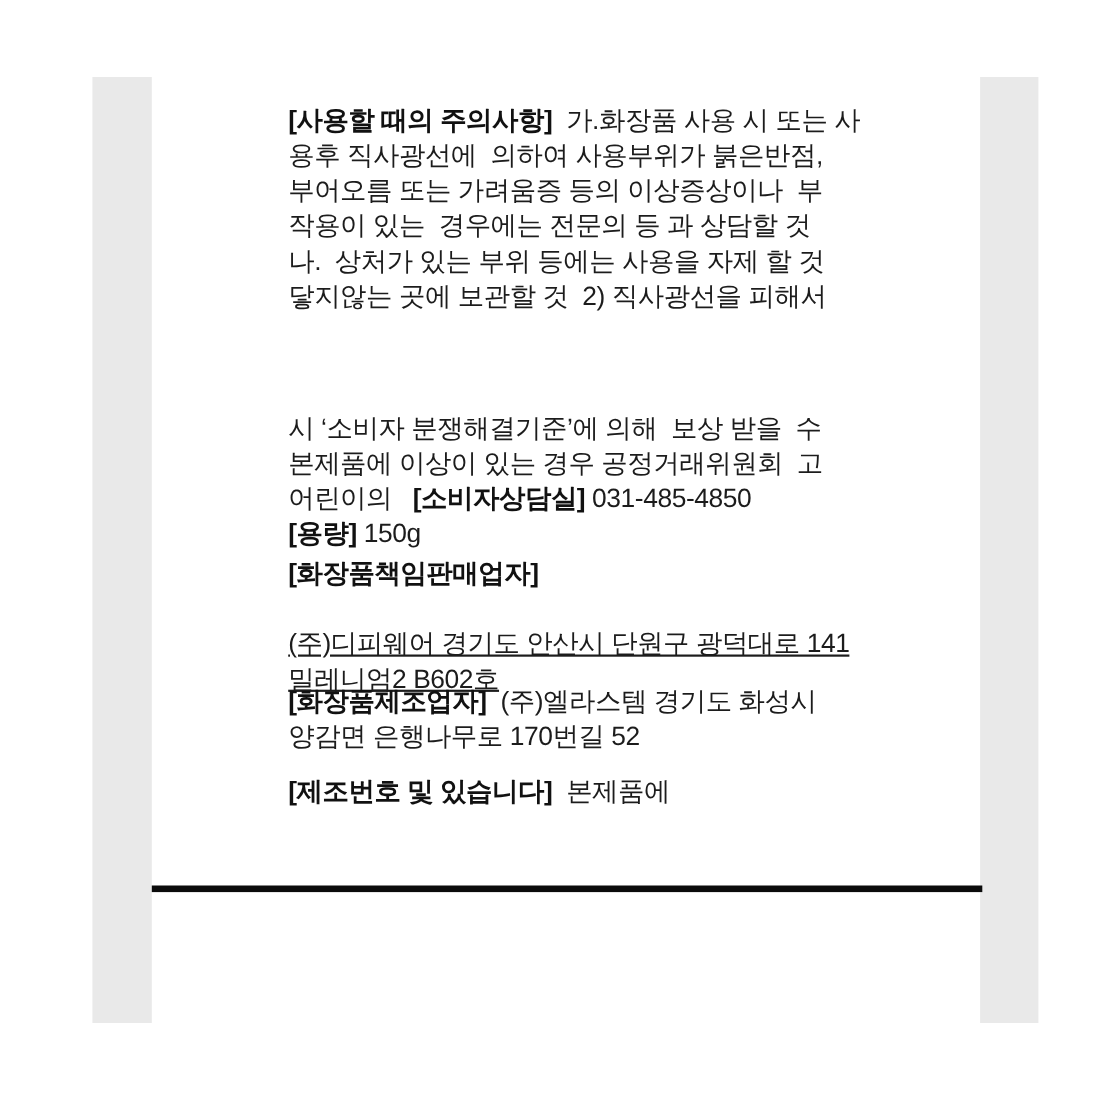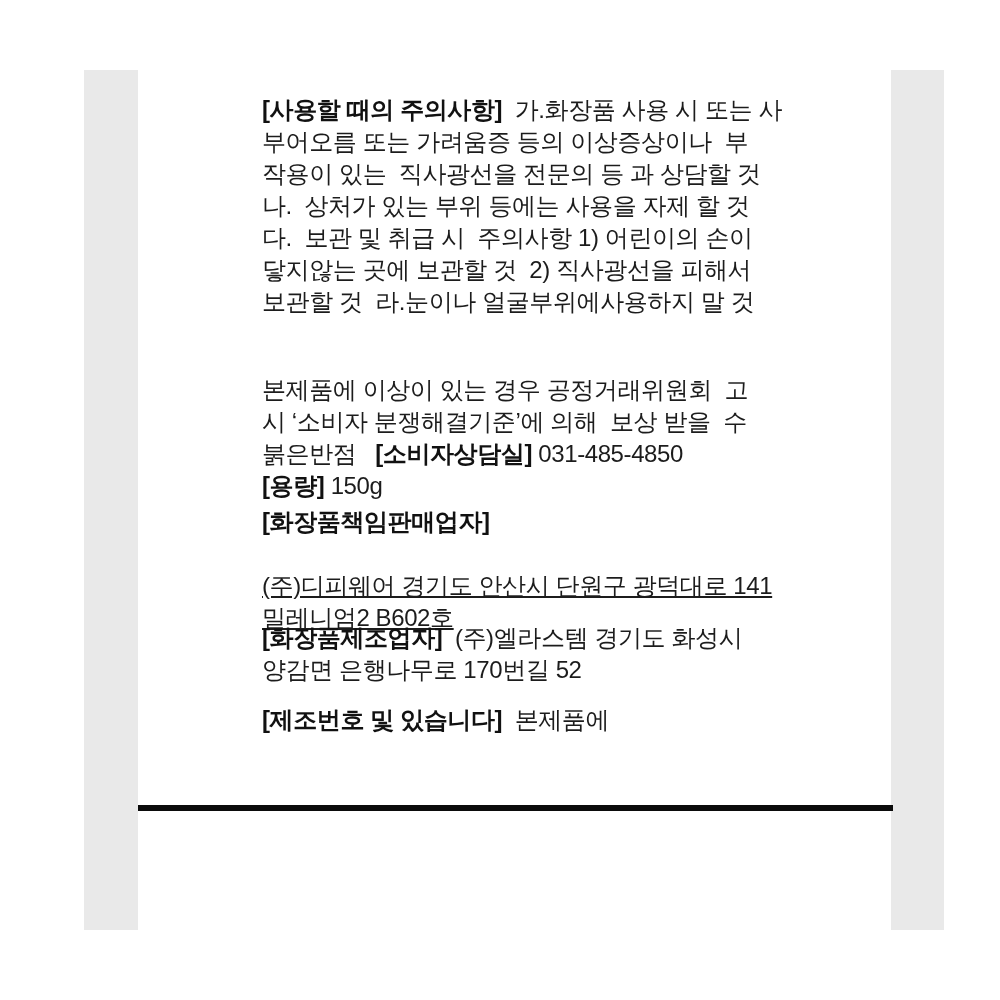--- a/index.html
+++ b/index.html
@@ -35,6 +35,7 @@
 
     <div class="block blk-precautions">
       <div class="line"><span class="b">[사용할 때의 주의사항]</span><span>  가.화장품 사용 시 또는 사</span></div>
+      <div class="line">용후 직사광선에  의하여 사용부위가 붉은반점,</div>
       <div class="line">부어오름 또는 가려움증 등의 이상증상이나  부</div>
       <div class="line">작용이 있는  직사광선을 전문의 등 과 상담할 것</div>
       <div class="line">나.  상처가 있는 부위 등에는 사용을 자제 할 것</div>

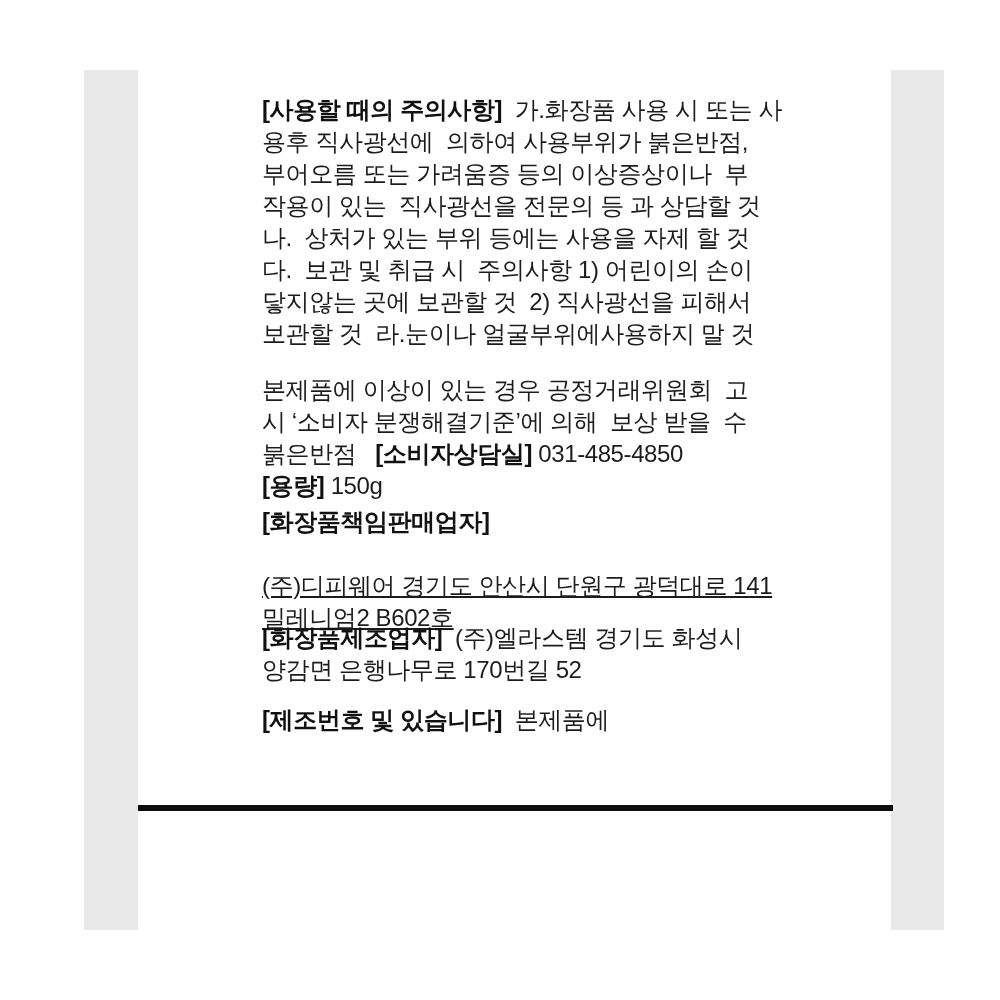--- a/index.html
+++ b/index.html
@@ -37,7 +37,7 @@
       <div class="line"><span class="b">[사용할 때의 주의사항]</span><span>  가.화장품 사용 시 또는 사</span></div>
       <div class="line">용후 직사광선에  의하여 사용부위가 붉은반점,</div>
       <div class="line">부어오름 또는 가려움증 등의 이상증상이나  부</div>
-      <div class="line">작용이 있는  직사광선을 전문의 등 과 상담할 것</div>
+      <div class="line">작용이 있는  경우에는 전문의 등 과 상담할 것</div>
       <div class="line">나.  상처가 있는 부위 등에는 사용을 자제 할 것</div>
       <div class="line">다.  보관 및 취급 시  주의사항 1) 어린이의 손이</div>
       <div class="line">닿지않는 곳에 보관할 것  2) 직사광선을 피해서</div>

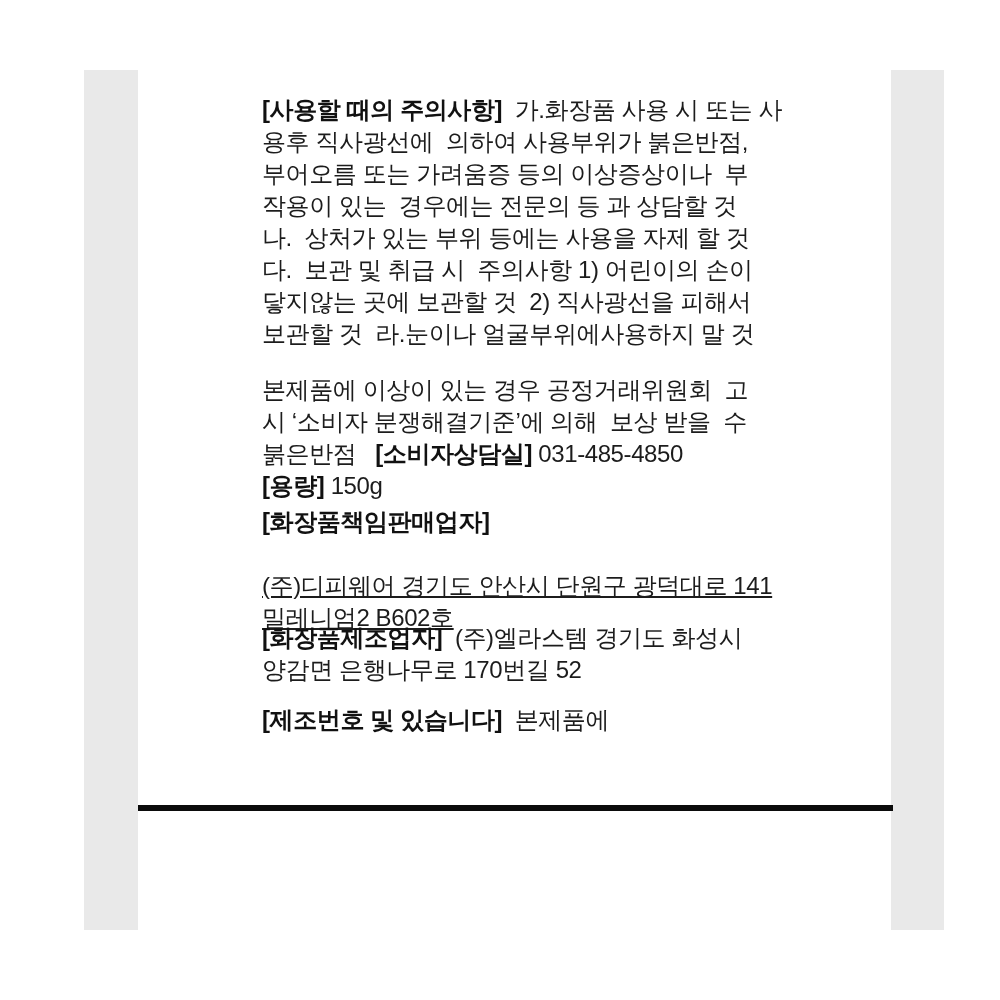--- a/index.html
+++ b/index.html
@@ -39,7 +39,6 @@
       <div class="line">부어오름 또는 가려움증 등의 이상증상이나  부</div>
       <div class="line">작용이 있는  경우에는 전문의 등 과 상담할 것</div>
       <div class="line">나.  상처가 있는 부위 등에는 사용을 자제 할 것</div>
-      <div class="line">다.  보관 및 취급 시  주의사항 1) 어린이의 손이</div>
       <div class="line">닿지않는 곳에 보관할 것  2) 직사광선을 피해서</div>
       <div class="line">보관할 것  라.눈이나 얼굴부위에사용하지 말 것</div>
     </div>

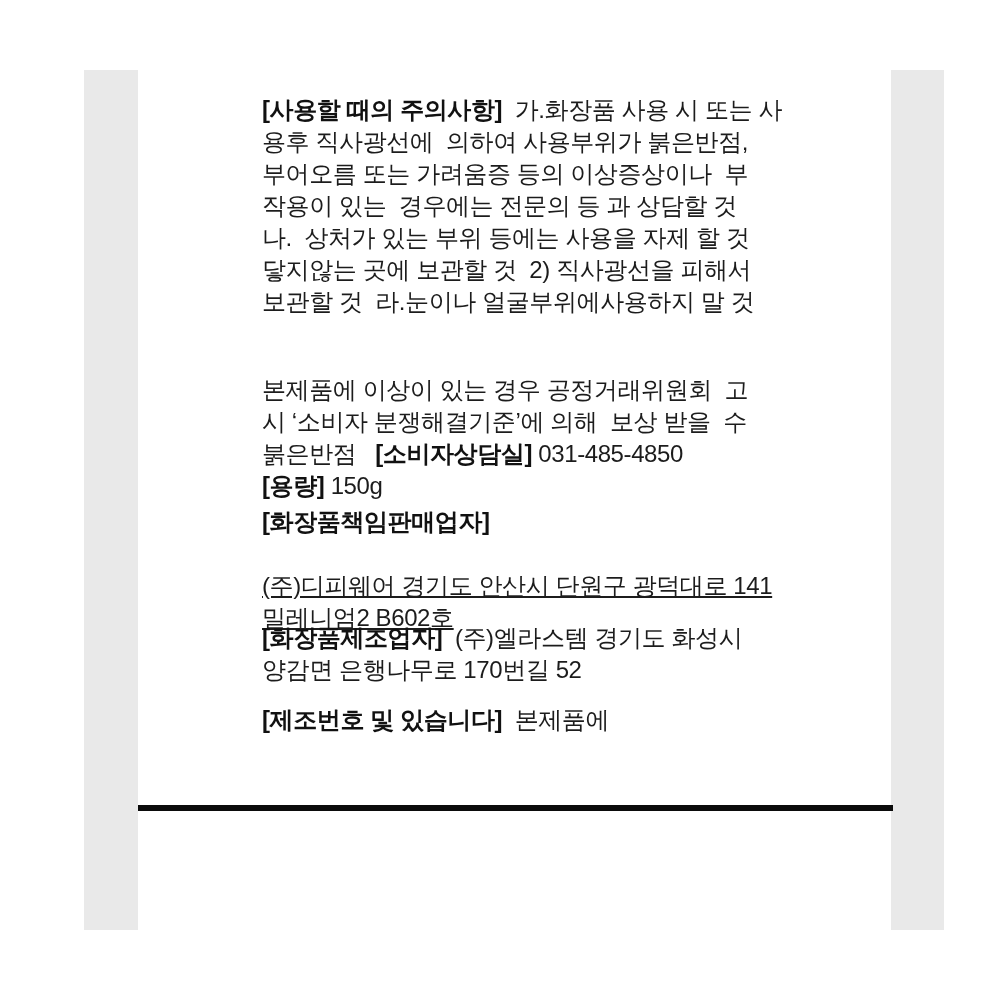--- a/index.html
+++ b/index.html
@@ -40,7 +40,6 @@
       <div class="line">작용이 있는  경우에는 전문의 등 과 상담할 것</div>
       <div class="line">나.  상처가 있는 부위 등에는 사용을 자제 할 것</div>
       <div class="line">닿지않는 곳에 보관할 것  2) 직사광선을 피해서</div>
-      <div class="line">보관할 것  라.눈이나 얼굴부위에사용하지 말 것</div>
     </div>
 
     <div class="block blk-consumer">

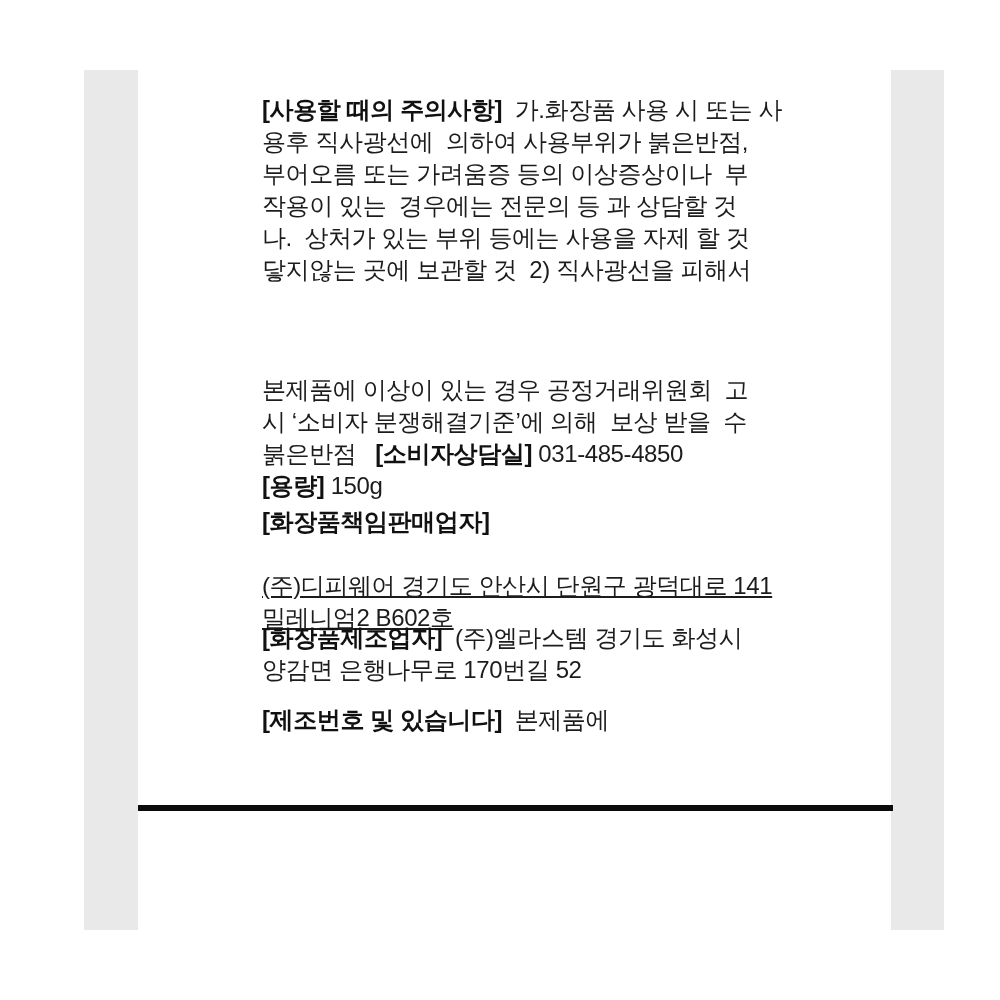--- a/index.html
+++ b/index.html
@@ -43,8 +43,8 @@
     </div>
 
     <div class="block blk-consumer">
+      <div class="line">시 ‘소비자 분쟁해결기준’에 의해  보상 받을  수</div>
       <div class="line">본제품에 이상이 있는 경우 공정거래위원회  고</div>
-      <div class="line">시 ‘소비자 분쟁해결기준’에 의해  보상 받을  수</div>
       <div class="line"><span>붉은반점   </span><span class="b">[소비자상담실]</span><span> 031-485-4850</span></div>
       <div class="line"><span class="b">[용량]</span><span> 150g</span></div>
     </div>

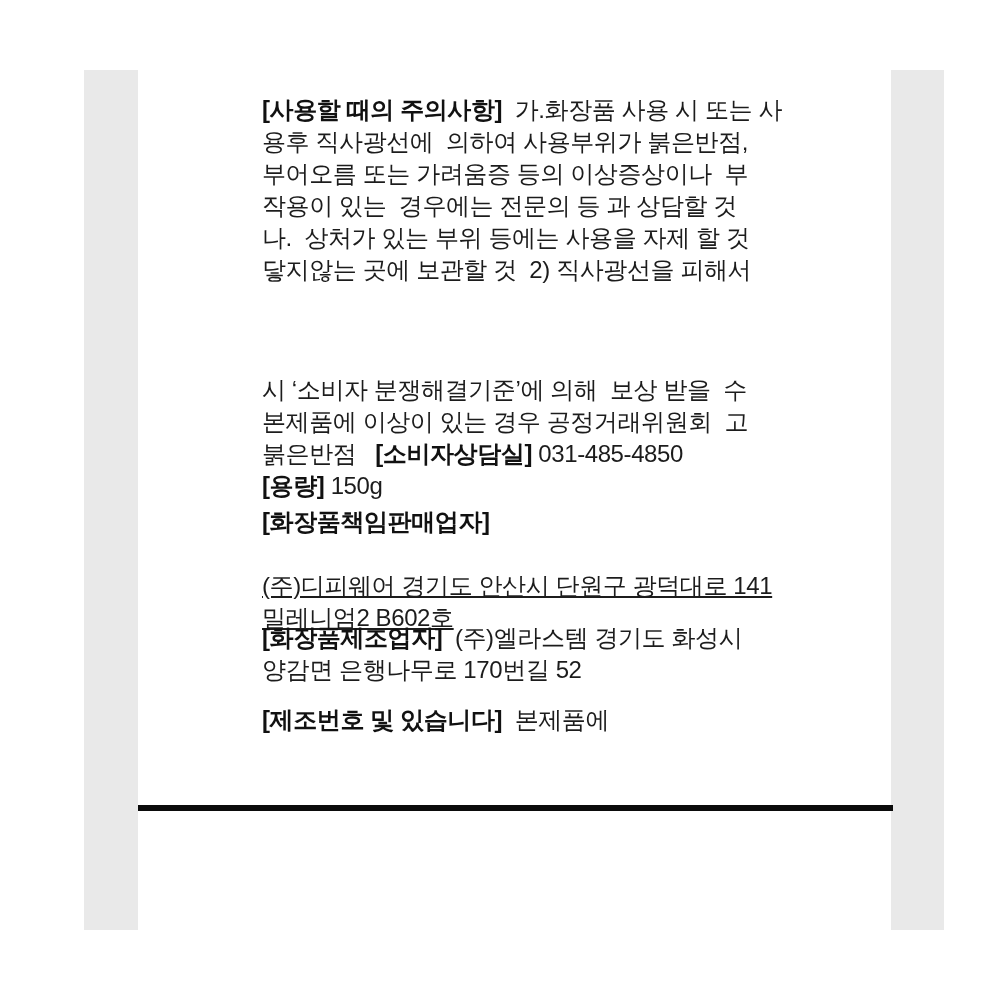--- a/index.html
+++ b/index.html
@@ -45,7 +45,7 @@
     <div class="block blk-consumer">
       <div class="line">시 ‘소비자 분쟁해결기준’에 의해  보상 받을  수</div>
       <div class="line">본제품에 이상이 있는 경우 공정거래위원회  고</div>
-      <div class="line"><span>붉은반점   </span><span class="b">[소비자상담실]</span><span> 031-485-4850</span></div>
+      <div class="line"><span>어린이의   </span><span class="b">[소비자상담실]</span><span> 031-485-4850</span></div>
       <div class="line"><span class="b">[용량]</span><span> 150g</span></div>
     </div>
 

